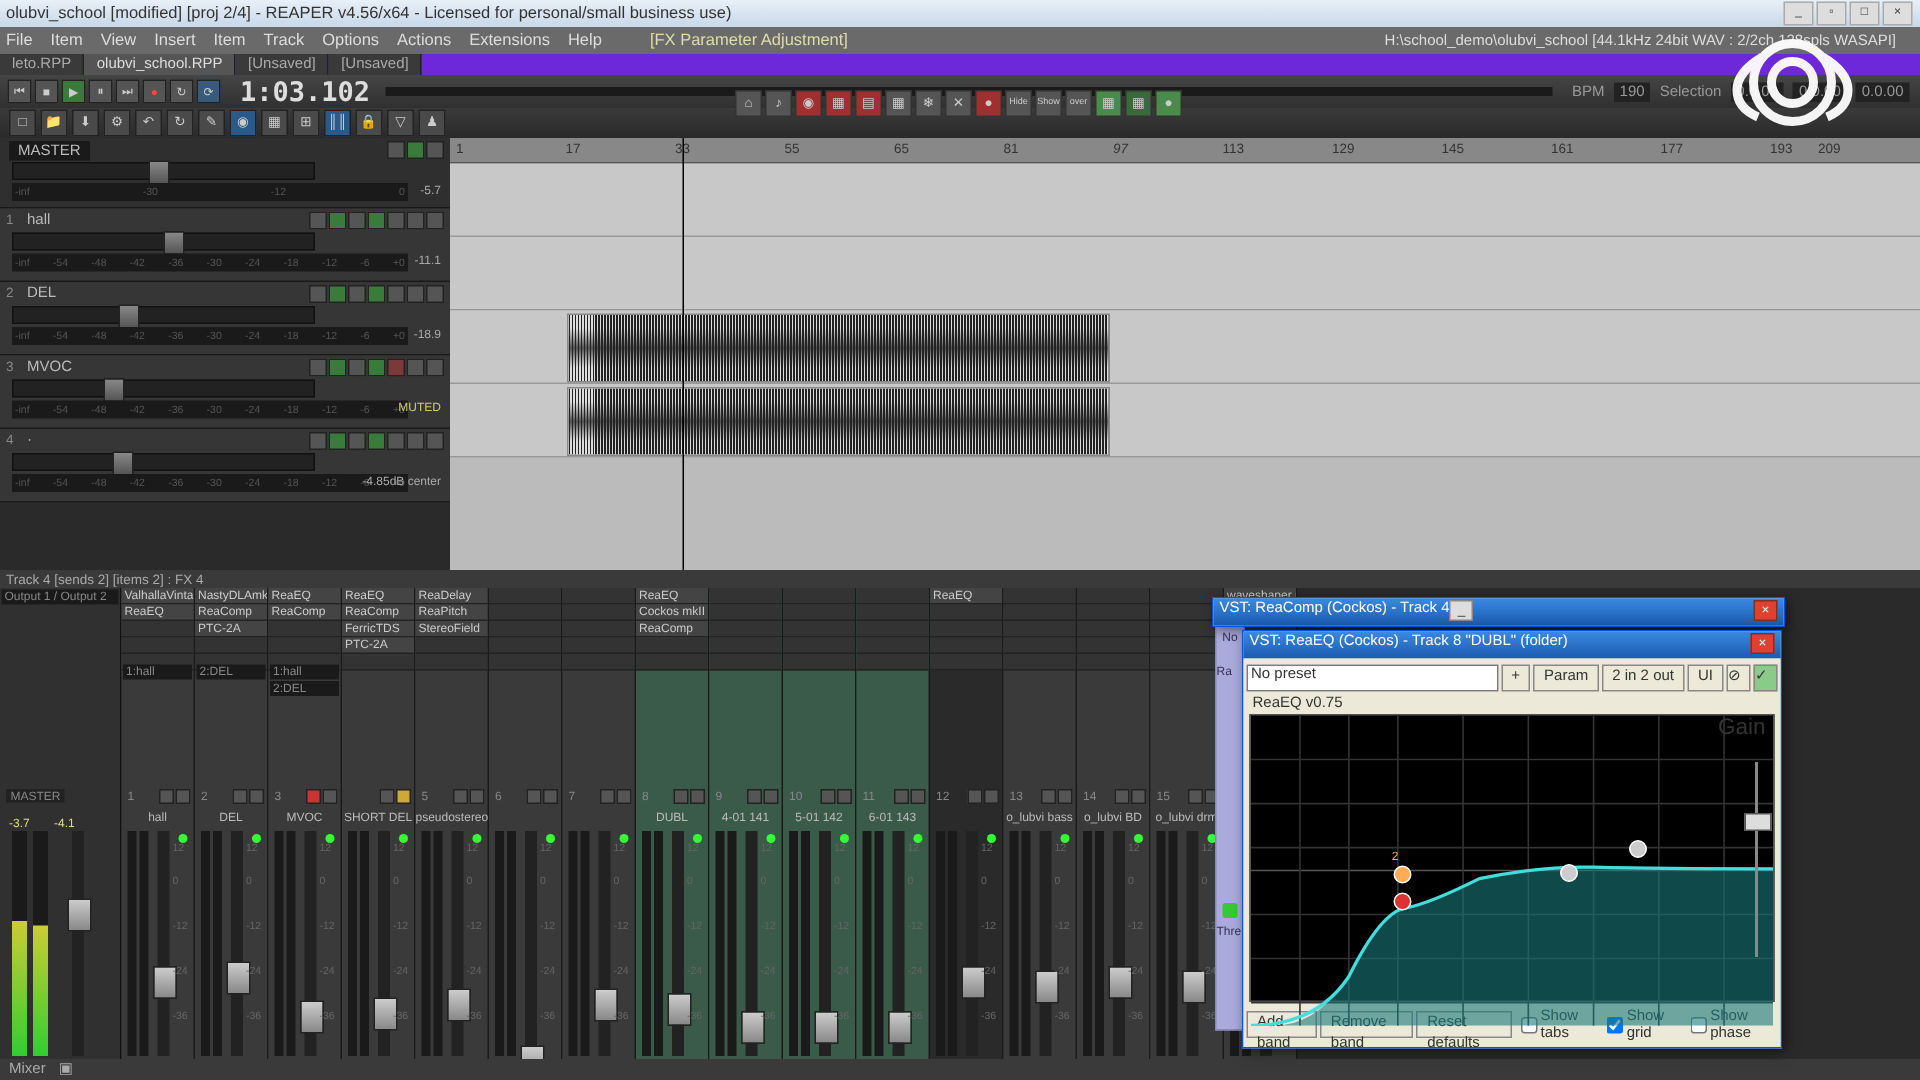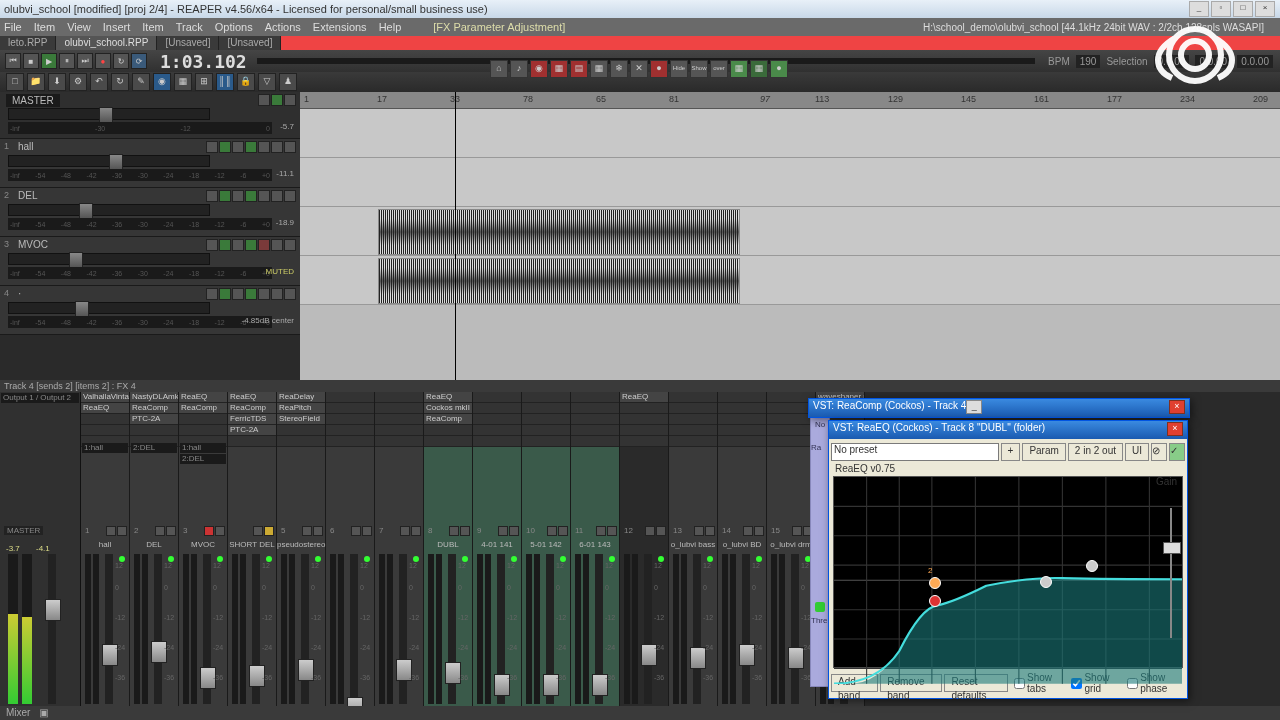--- a/index.html
+++ b/index.html
@@ -9,7 +9,7 @@
 .menubar{height:18px;background:#6a6a6a;display:flex;align-items:center;padding:0 4px;color:#ddd;font-size:11px}
 .menubar span{margin-right:12px}
 .menubar .right{margin-left:auto;color:#ddd;font-size:10px}
-.tabbar{height:14px;background:#ef4444;display:flex}
+.tabbar{height:14px;background:#6d28d9;display:flex}
 .tab{padding:1px 8px;background:#3a3a3a;color:#aaa;font-size:10px;border-right:1px solid #222}
 .tab.active{background:#555;color:#ddd}
 .transport{height:22px;background:linear-gradient(#454545,#303030);display:flex;align-items:center;padding:0 4px}

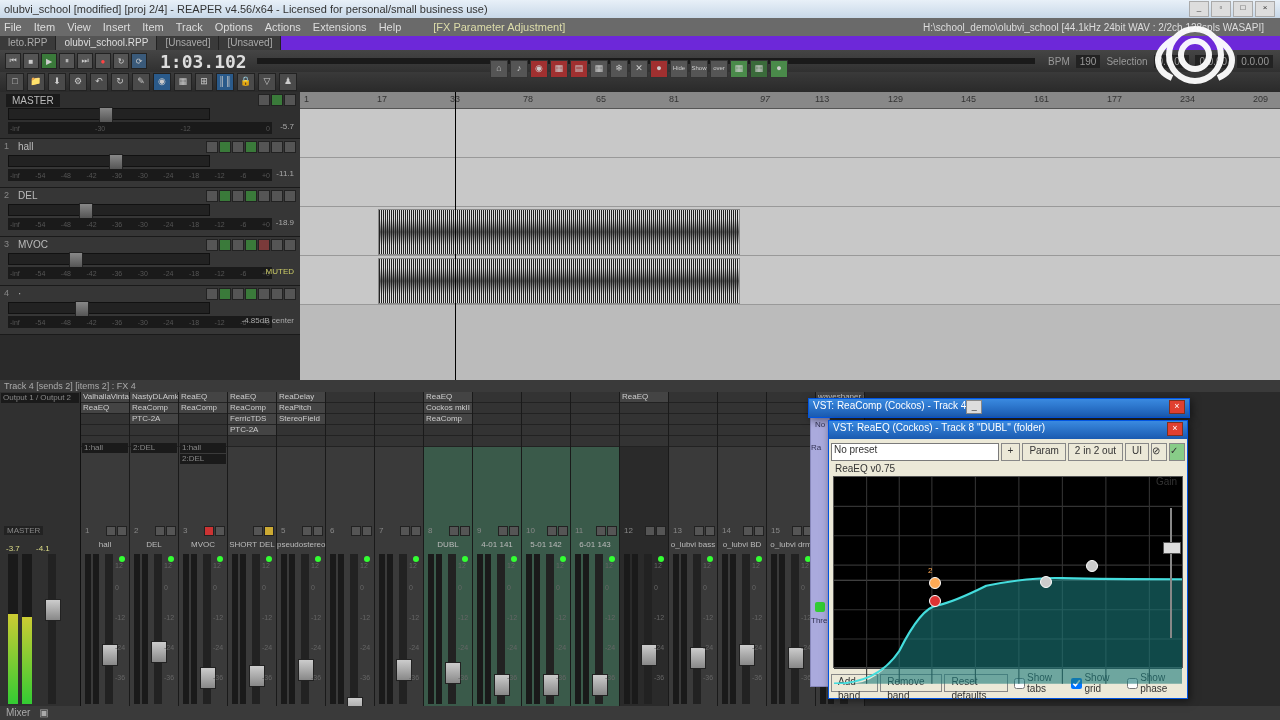--- a/index.html
+++ b/index.html
@@ -335,7 +335,7 @@
         <span style="left: 4px;">1</span>
         <span style="left: 77px;">17</span>
         <span style="left: 150px;">33</span>
-        <span style="left: 223px;">78</span>
+        <span style="left: 223px;">55</span>
         <span style="left: 296px;">65</span>
         <span style="left: 369px;">81</span>
         <span style="left: 460px; font-style: italic;">97</span>

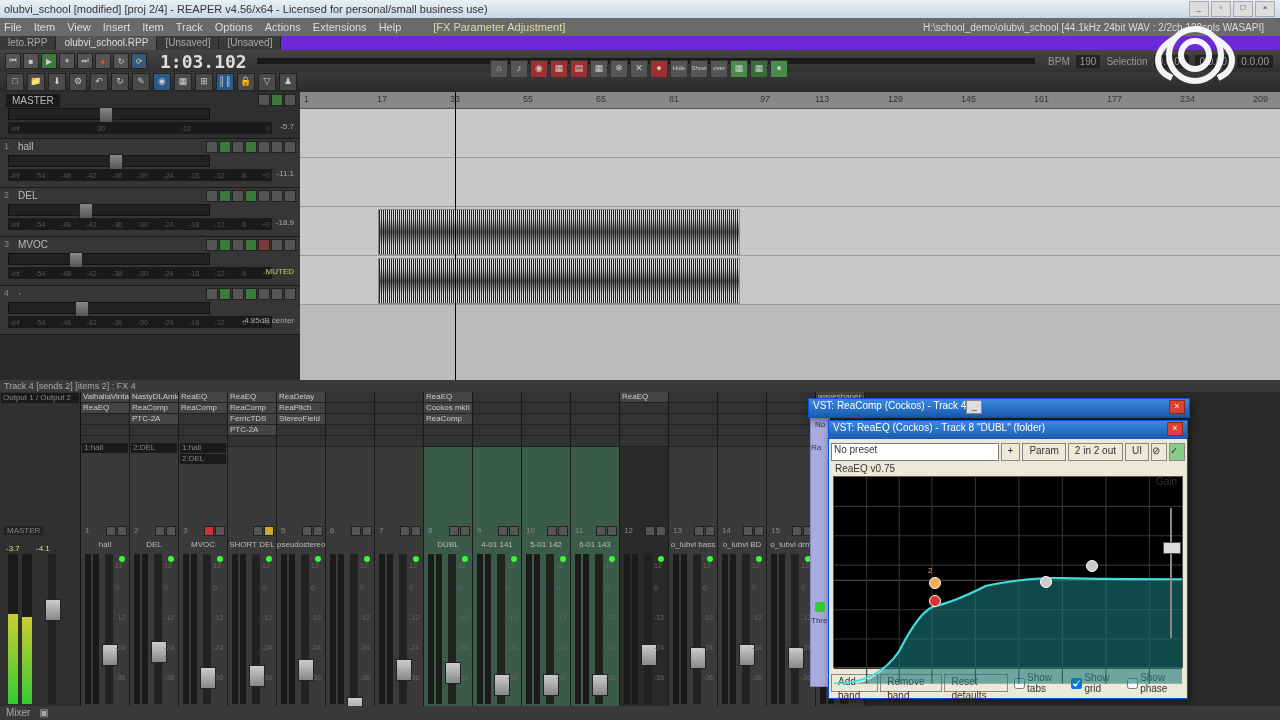--- a/index.html
+++ b/index.html
@@ -338,7 +338,7 @@
         <span style="left: 223px;">55</span>
         <span style="left: 296px;">65</span>
         <span style="left: 369px;">81</span>
-        <span style="left: 460px; font-style: italic;">97</span>
+        <span style="left: 442px; font-style: italic;">97</span>
         <span style="left: 515px;">113</span>
         <span style="left: 588px;">129</span>
         <span style="left: 661px;">145</span>

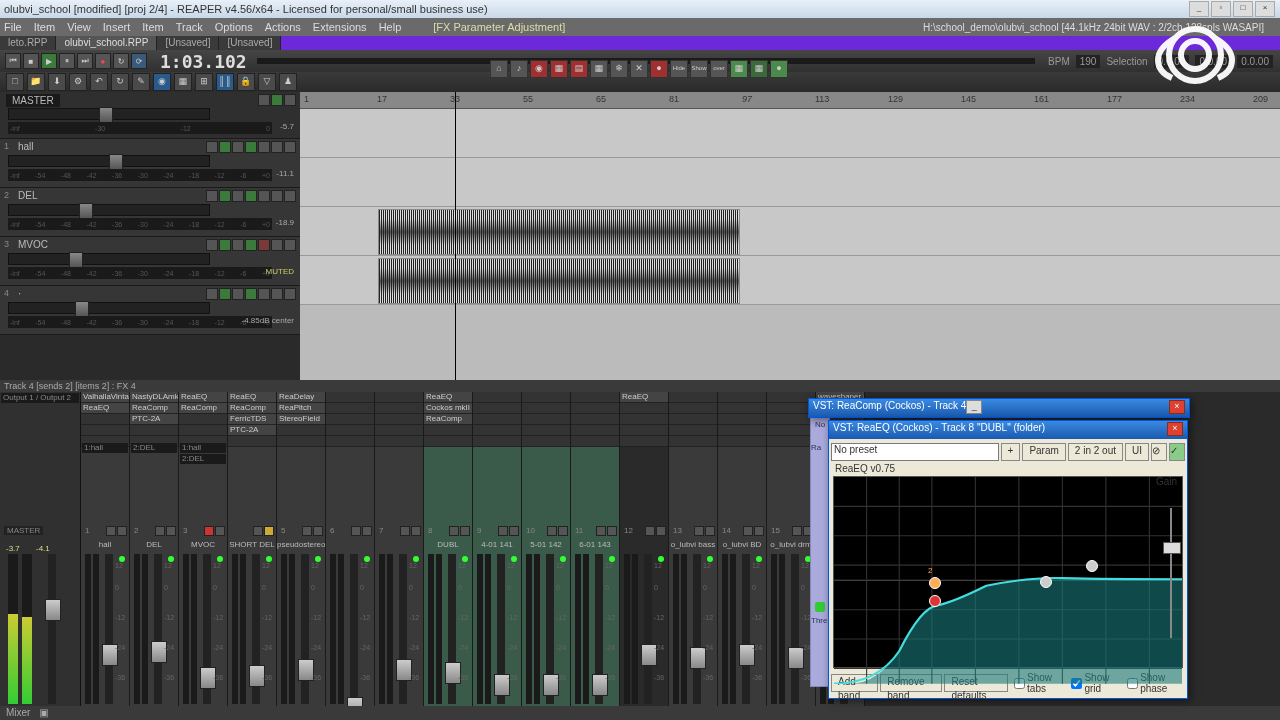--- a/index.html
+++ b/index.html
@@ -344,7 +344,7 @@
         <span style="left: 661px;">145</span>
         <span style="left: 734px;">161</span>
         <span style="left: 807px;">177</span>
-        <span style="left: 880px;">234</span>
+        <span style="left: 880px;">193</span>
         <span style="left: 953px;">209</span>
       </div>
     <div class="playhead"></div>

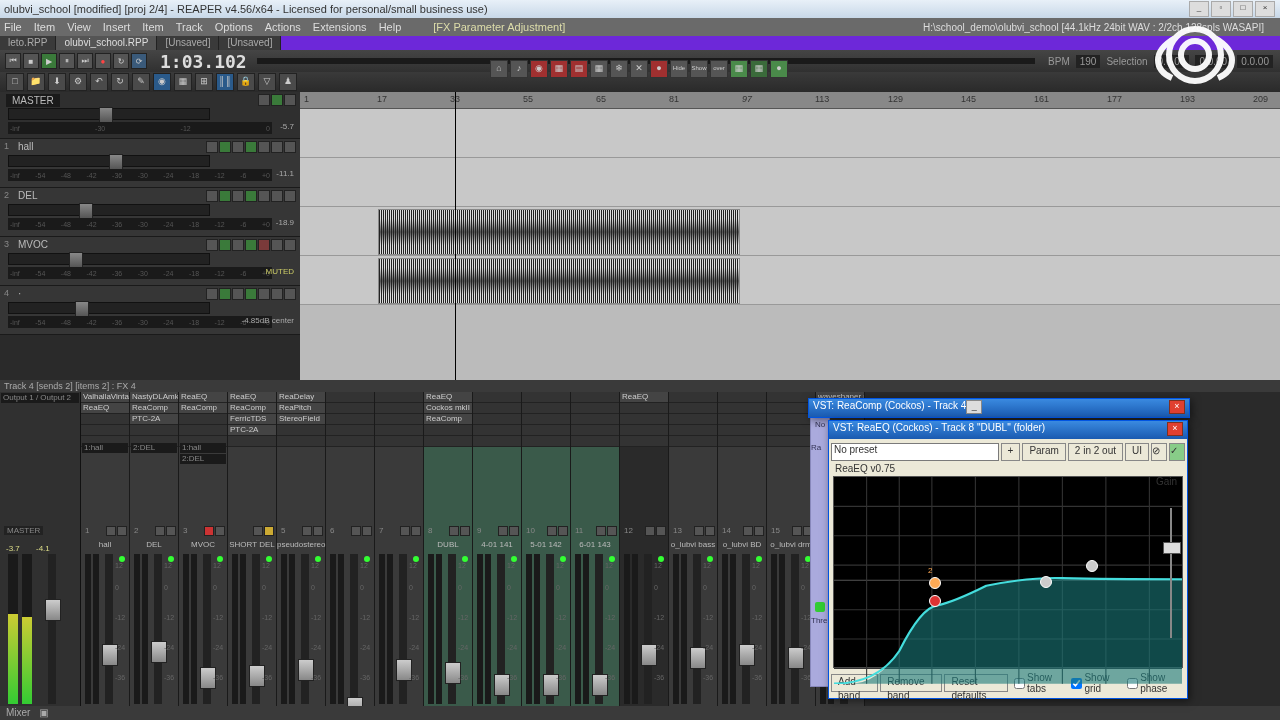--- a/index.html
+++ b/index.html
@@ -345,7 +345,7 @@
         <span style="left: 734px;">161</span>
         <span style="left: 807px;">177</span>
         <span style="left: 880px;">193</span>
-        <span style="left: 953px;">209</span>
+        <span style="left: 912px;">209</span>
       </div>
     <div class="playhead"></div>
     <div class="lane"></div>

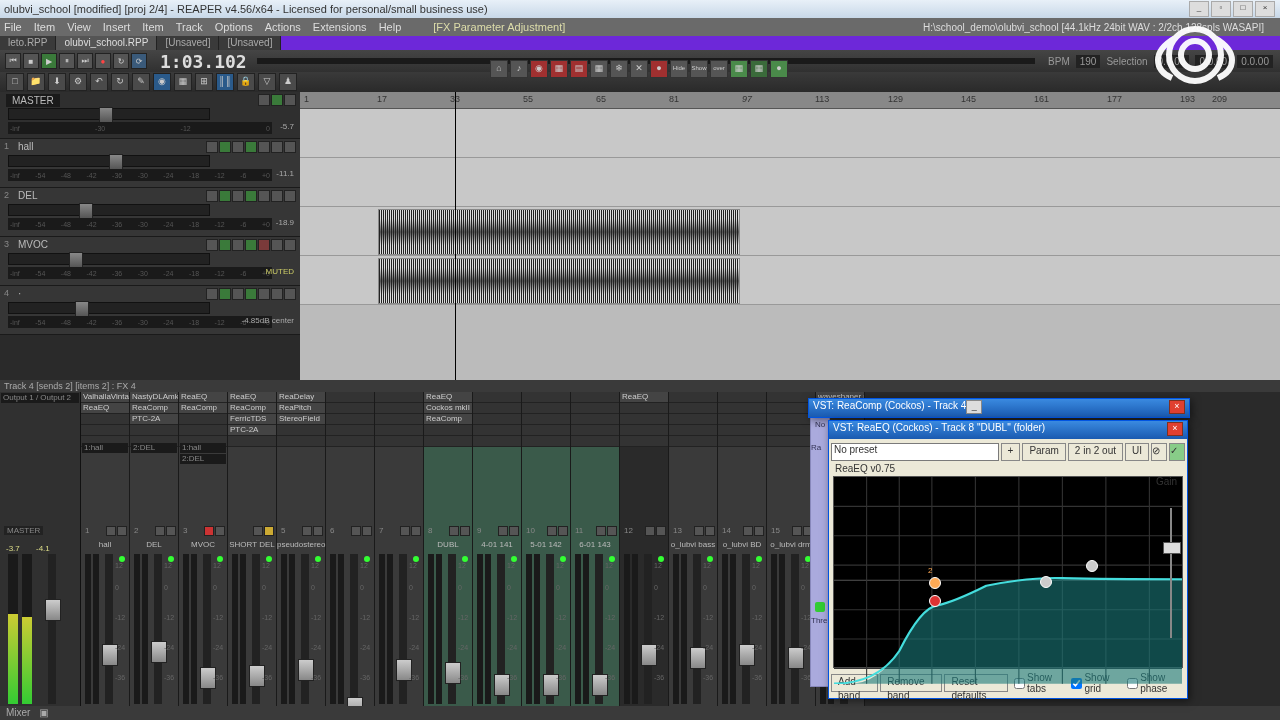--- a/index.html
+++ b/index.html
@@ -949,7 +949,7 @@
         <div class="eqpt" style="left:61%;top:55%;background:#ccc"></div>
         <div class="eqpt" style="left:74%;top:47%;background:#ccc"></div>
       </div>
-      <div style="position:absolute;right:8px;top:0;font-size:10px;color:#333">Gain</div>
+      <div style="position:absolute;right:8px;top:0;font-size:15px;color:#333">Gain</div>
       <div class="gainslider">
           <div class="track"></div>
           <div class="knob"></div>

